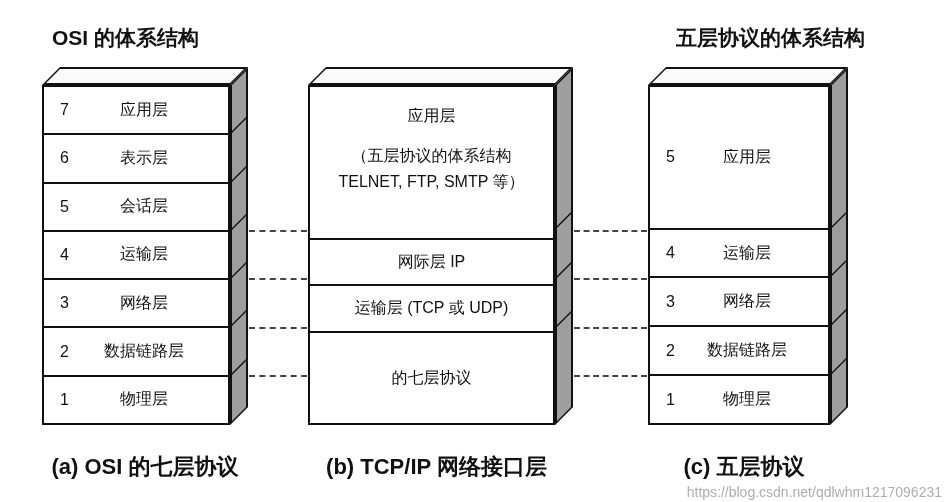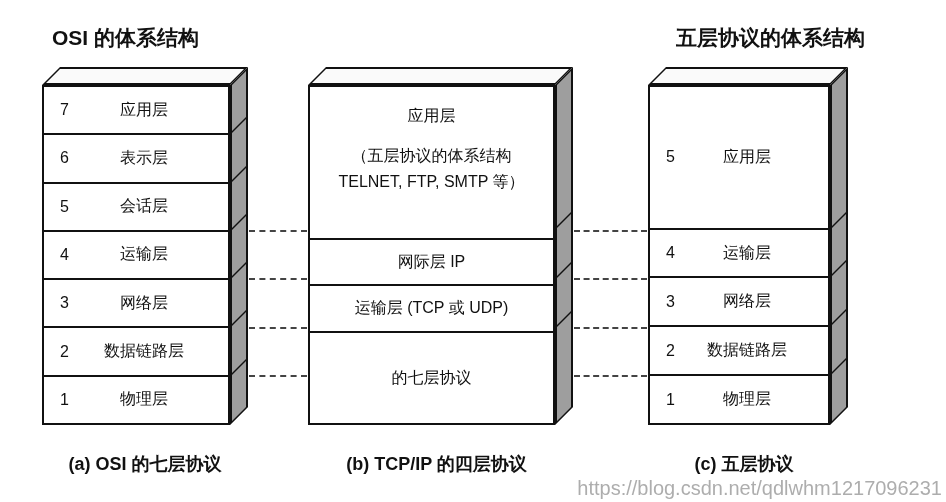--- a/index.html
+++ b/index.html
@@ -31,7 +31,7 @@
 
   .dash{position:absolute;height:0;border-top:2px dashed #444;}
 
-  .caption{position:absolute;top:452px;font-weight:bold;font-size:18px;text-align:center;}
+  .caption{position:absolute;top:452px;font-weight:bold;font-size:22px;text-align:center;}
 
   .watermark{position:absolute;right:4px;bottom:2px;font-size:20px;color:#999;opacity:.8;}
 </style>

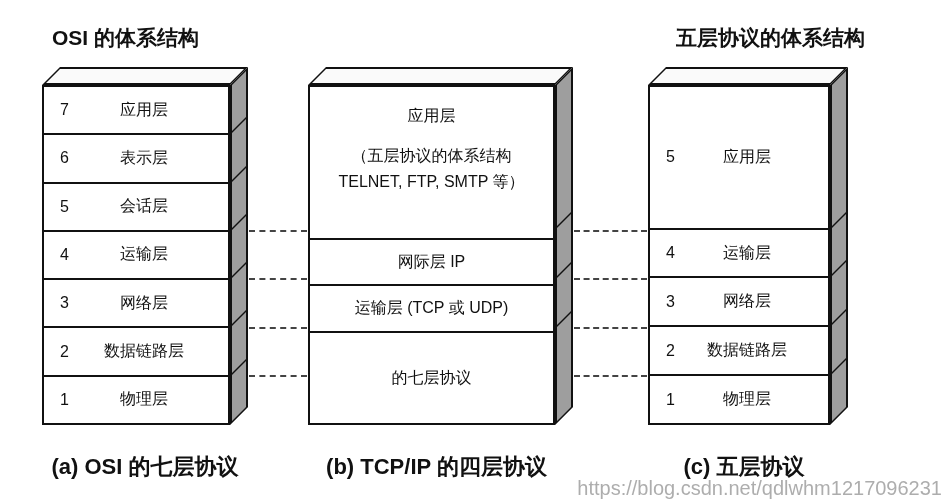--- a/index.html
+++ b/index.html
@@ -149,7 +149,7 @@
   <div class="dash" style="left:574px;top:375px;width:73px;"></div>
 
   <div class="caption" style="left:42px;width:206px;">(a) OSI 的七层协议</div>
-  <div class="caption" style="left:300px;width:273px;">(b) TCP/IP 的四层协议</div>
+  <div class="caption" style="left:300px;width:273px;">(b) TCP/IP 网络接口层</div>
   <div class="caption" style="left:640px;width:208px;">(c) 五层协议</div>
 
   <div class="watermark">https://blog.csdn.net/qdlwhm1217096231</div>

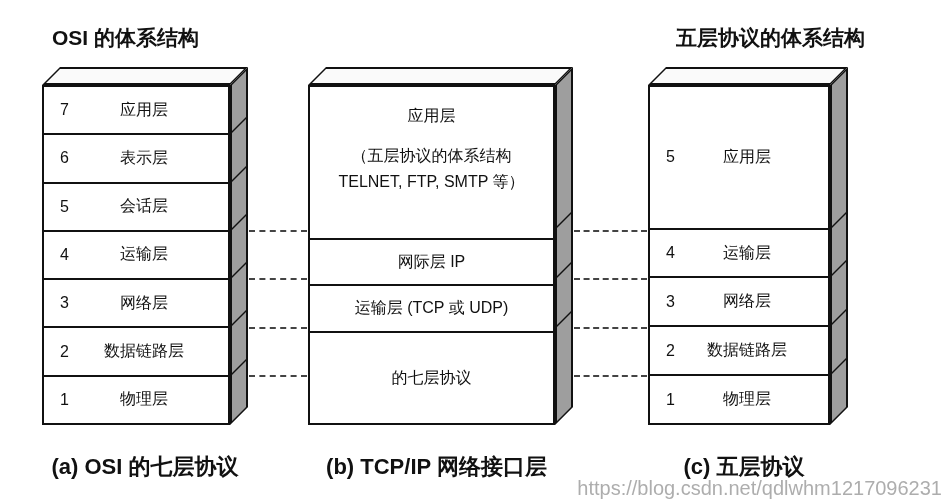--- a/index.html
+++ b/index.html
@@ -33,7 +33,7 @@
 
   .caption{position:absolute;top:452px;font-weight:bold;font-size:22px;text-align:center;}
 
-  .watermark{position:absolute;right:4px;bottom:2px;font-size:20px;color:#999;opacity:.8;}
+  .watermark{position:absolute;right:4px;bottom:2px;font-size:14px;color:#999;opacity:.8;}
 </style>
 </head>
 <body>

